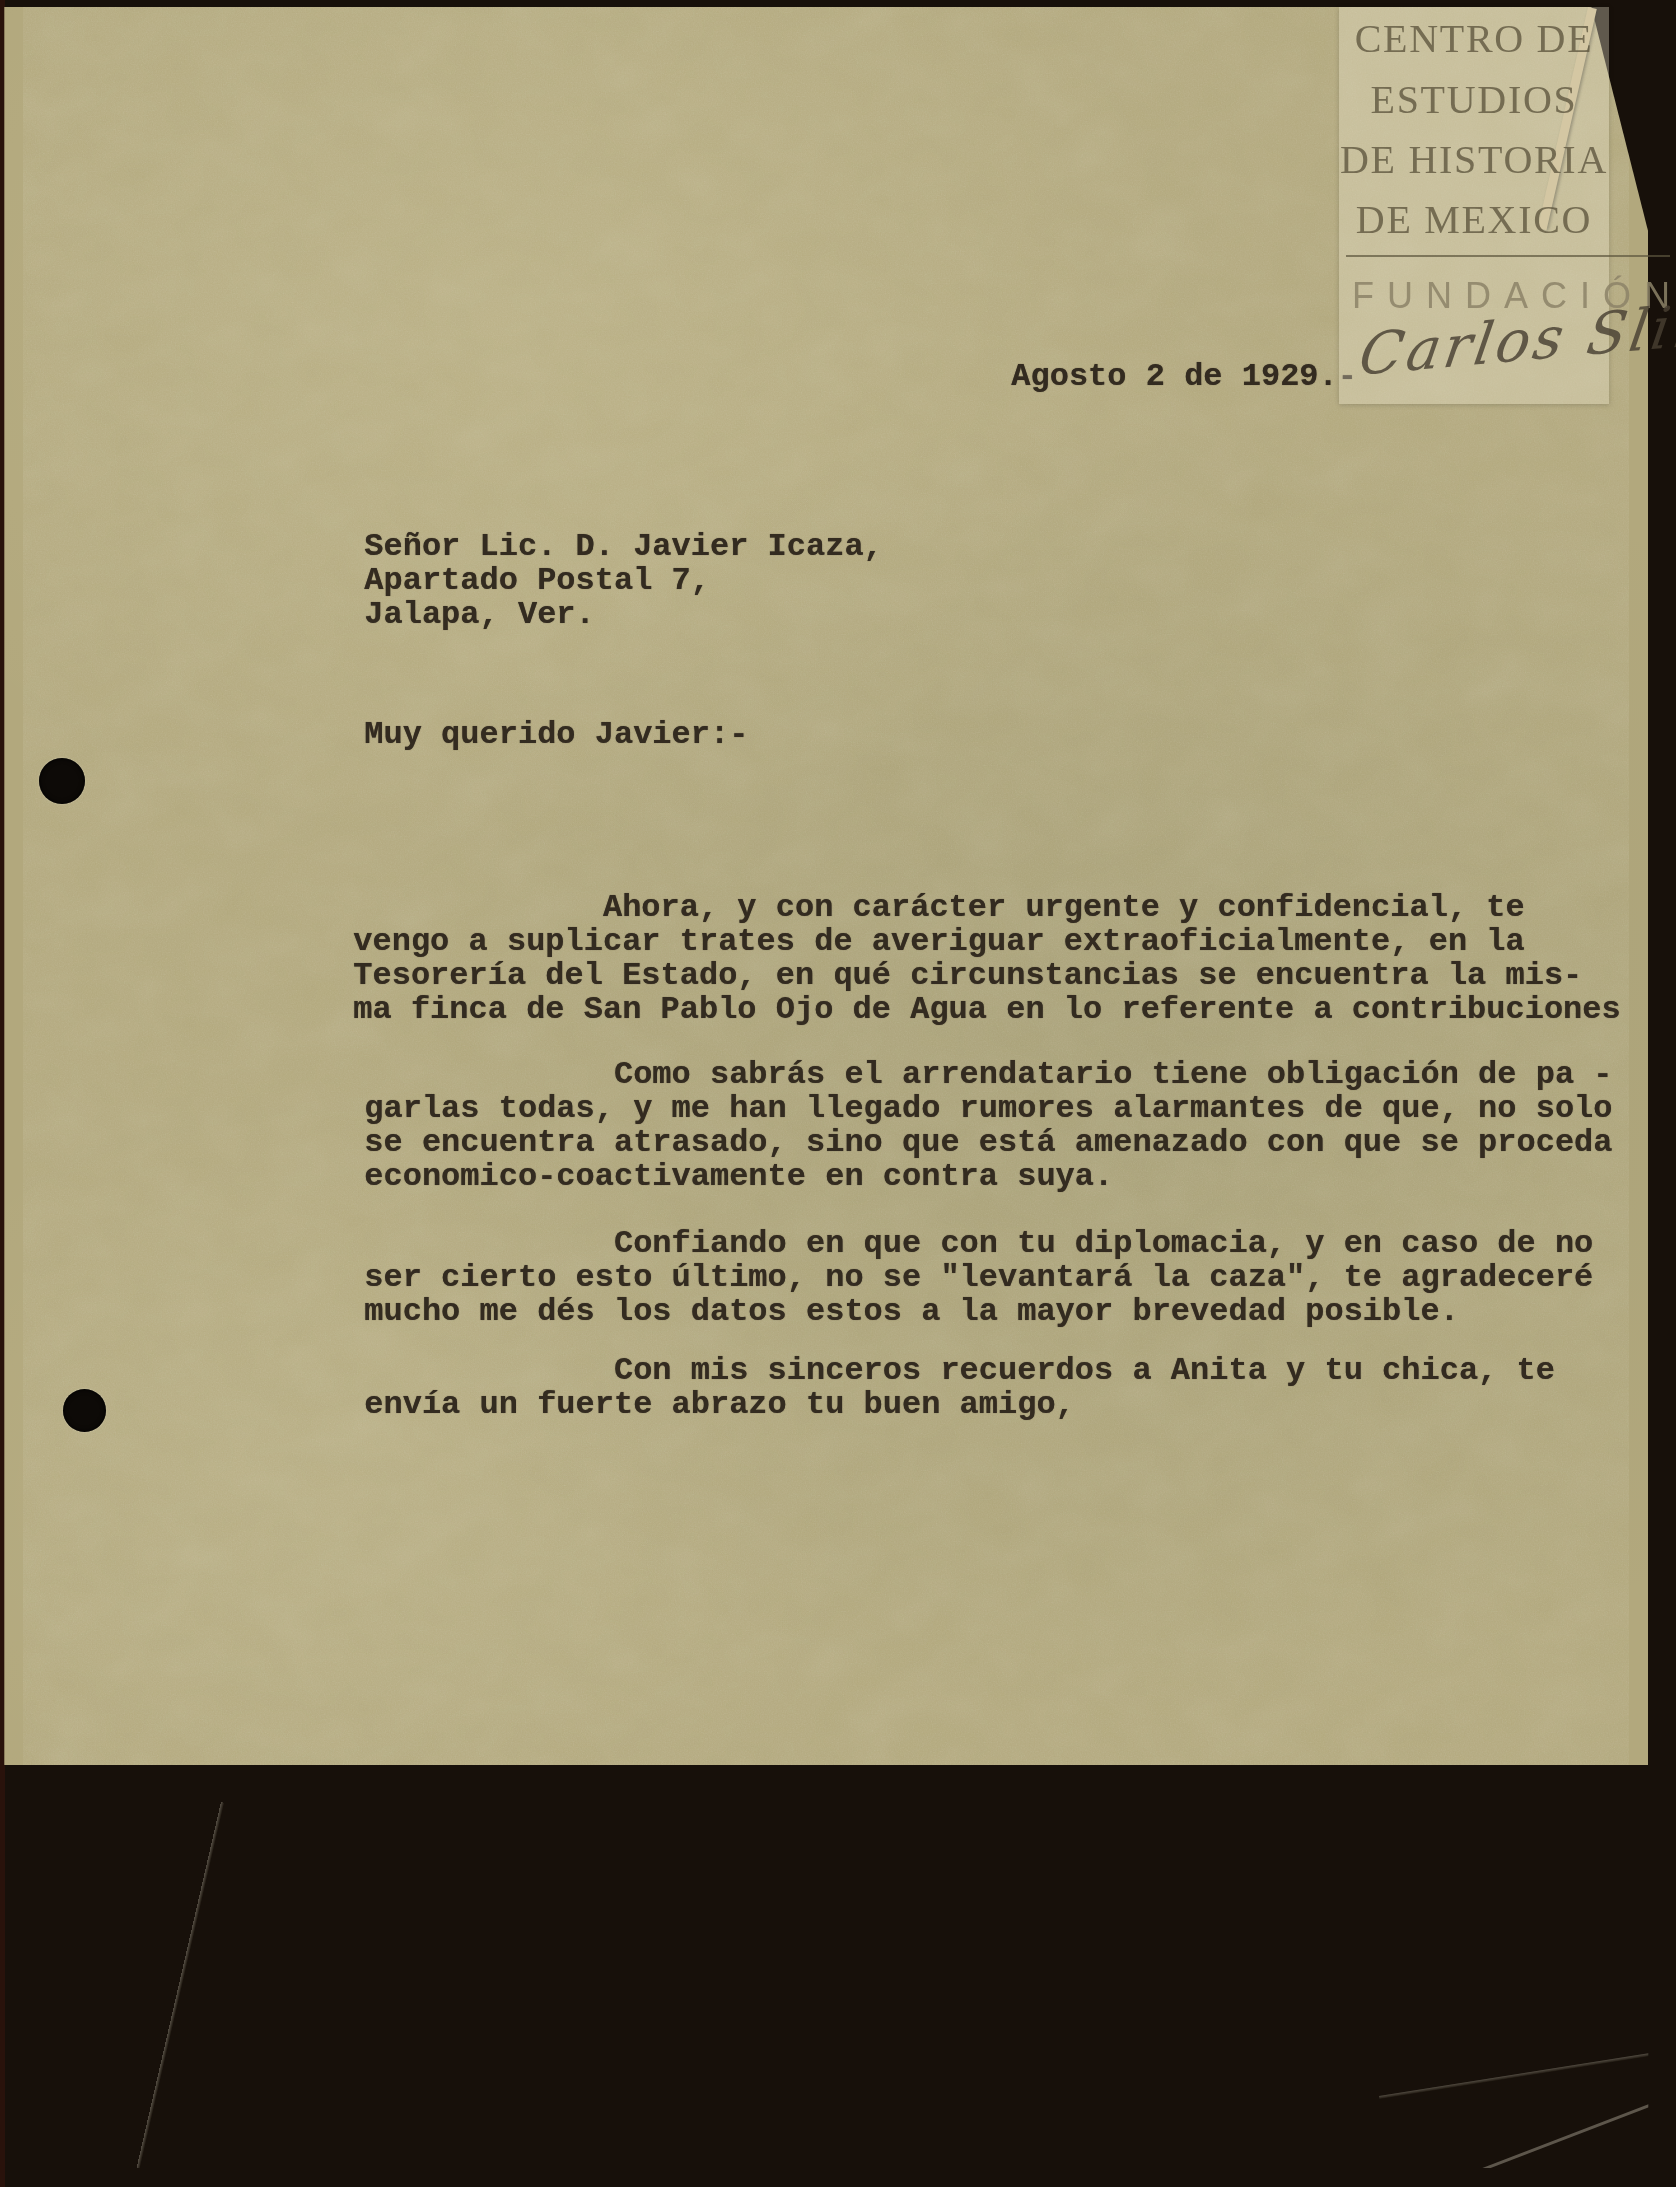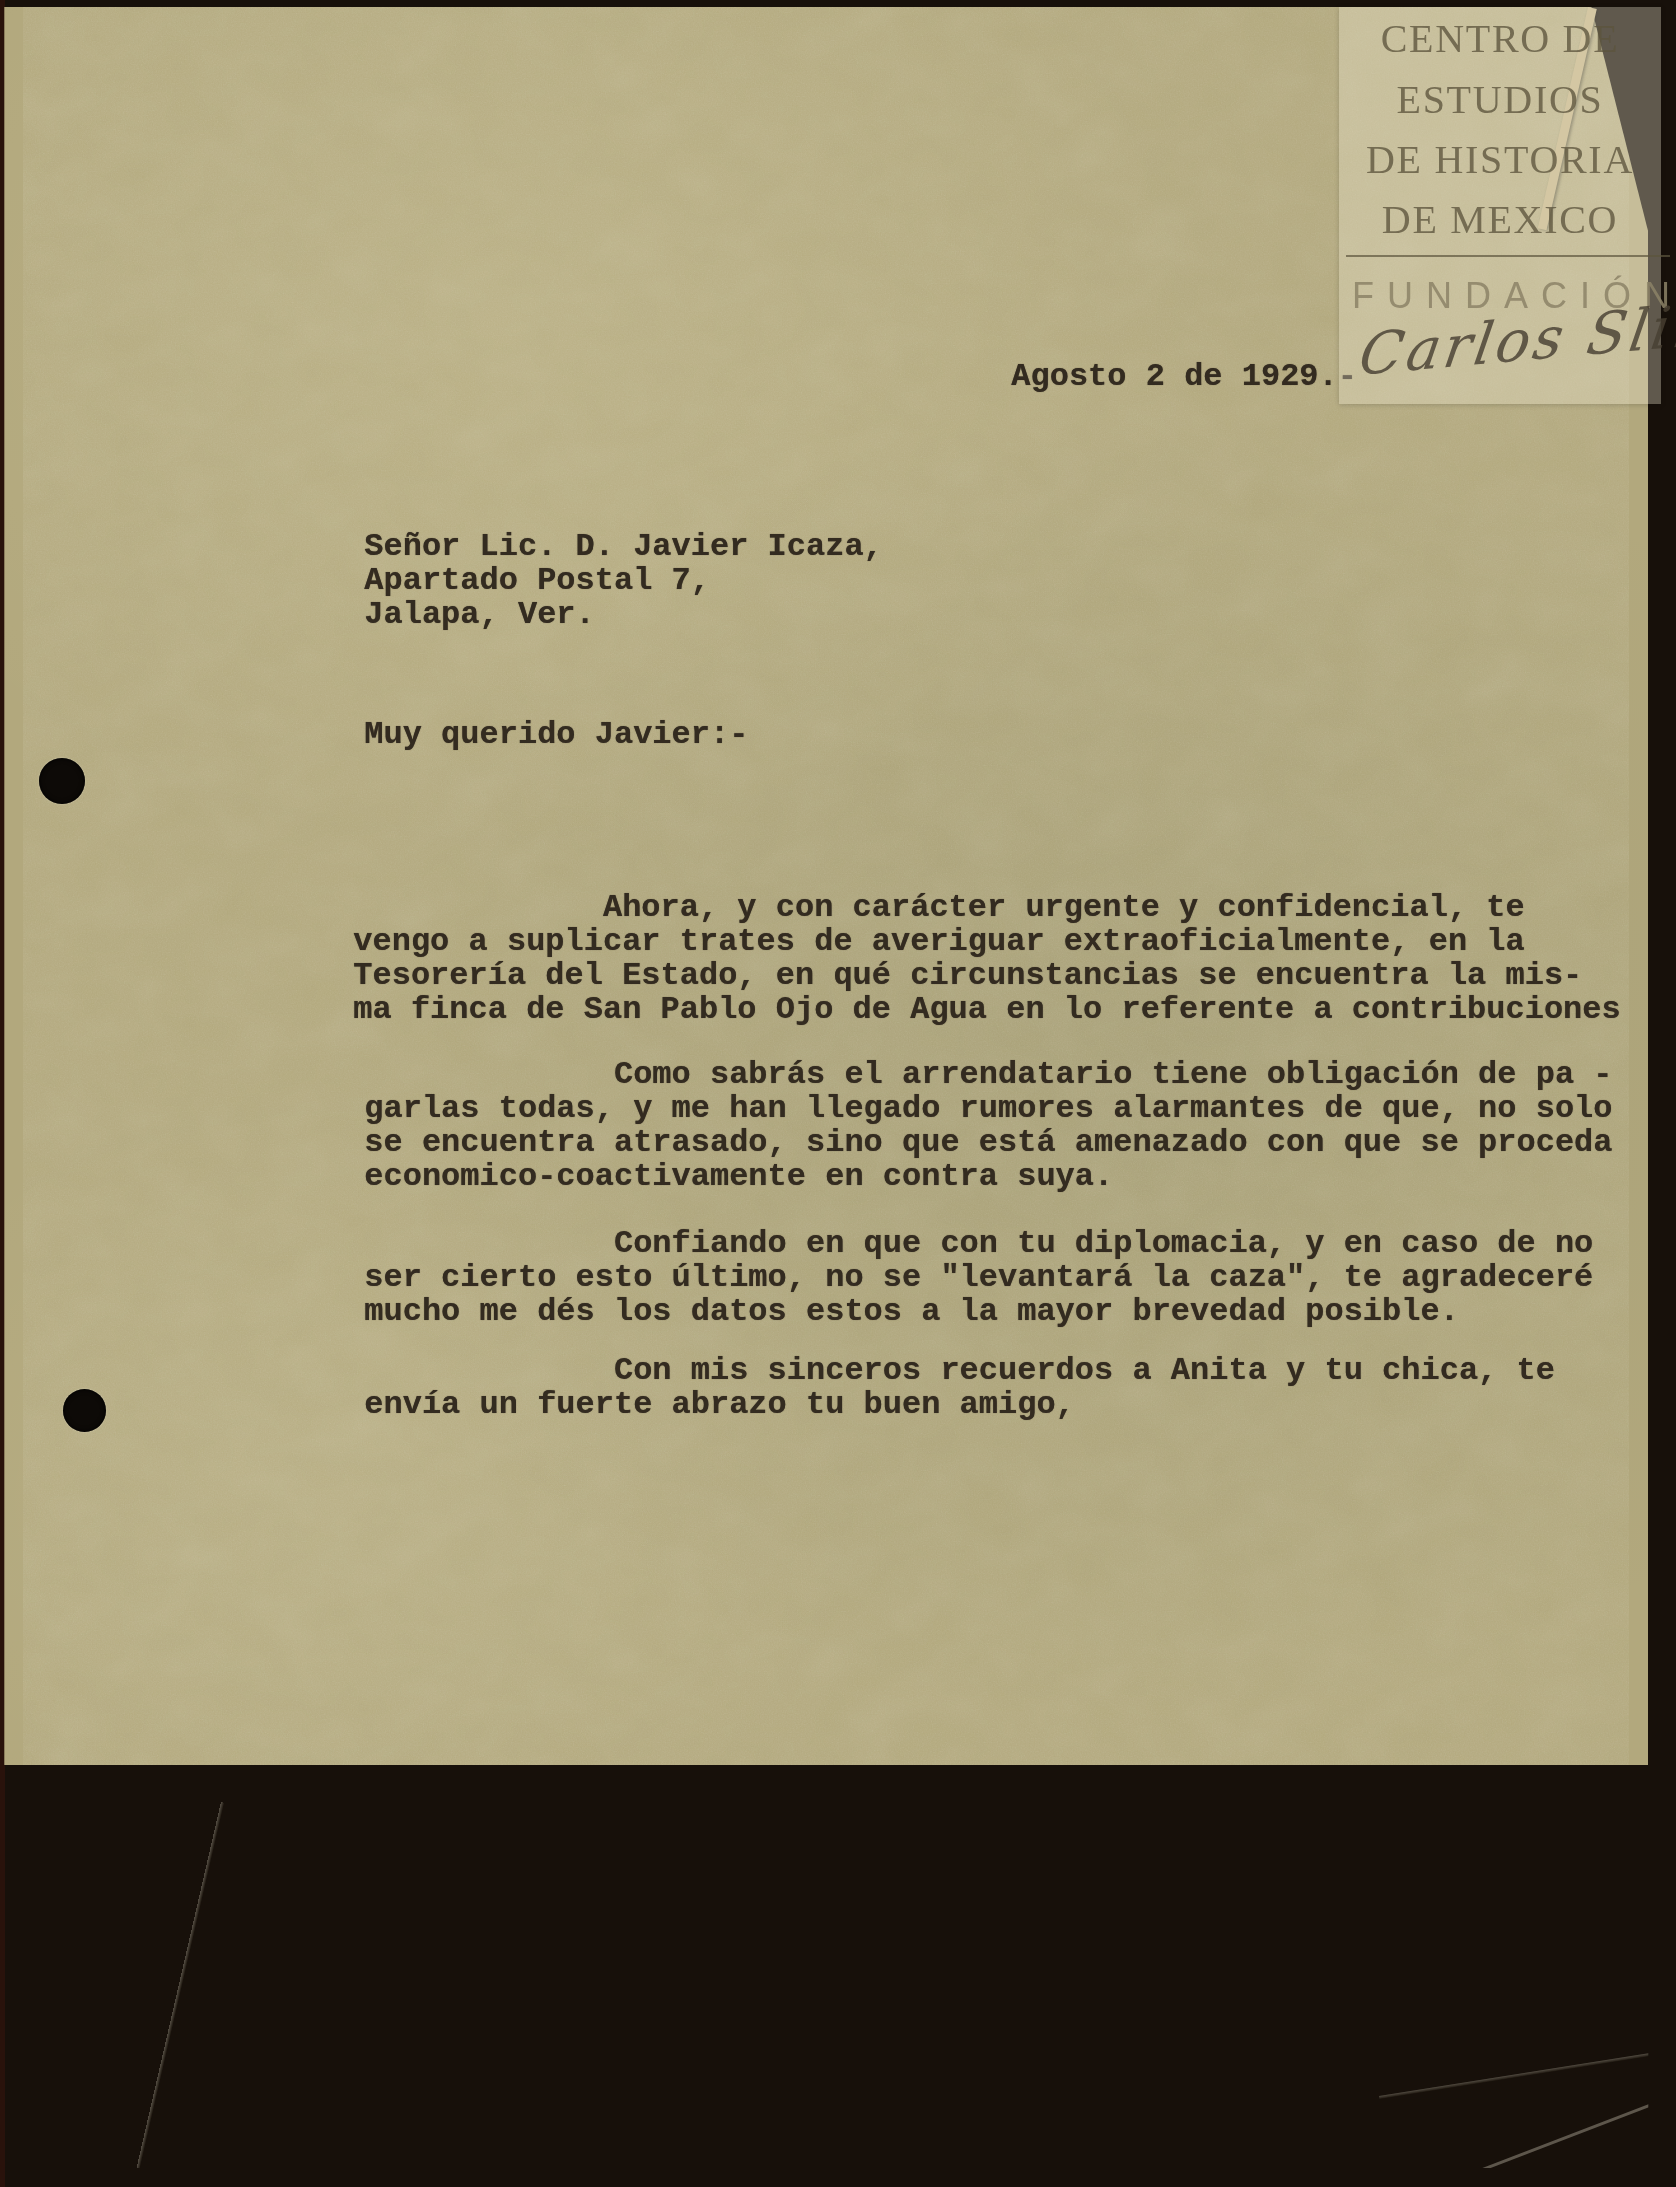--- a/index.html
+++ b/index.html
@@ -67,7 +67,7 @@
   #para-5{left:360px;top:1347px;}
   
   #archive-slip{
-    position:absolute;left:1339px;top:6.9px;width:322px;height:397px;
+    position:absolute;left:1339px;top:6.9px;width:270px;height:397px;
     background:rgba(238,231,208,.34);
     box-shadow:0 0.9px 5.2px rgba(0,0,0,.18);
   }

